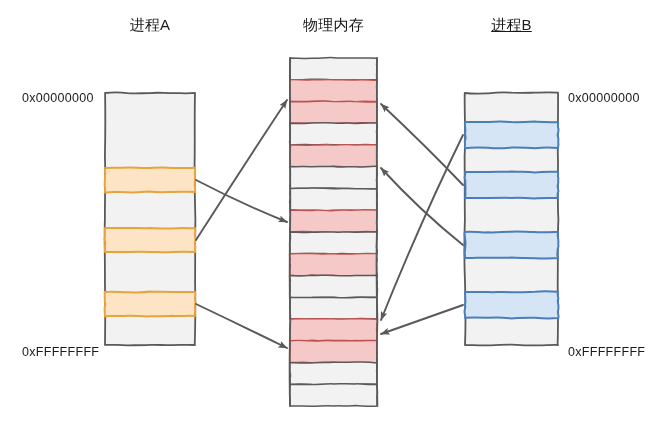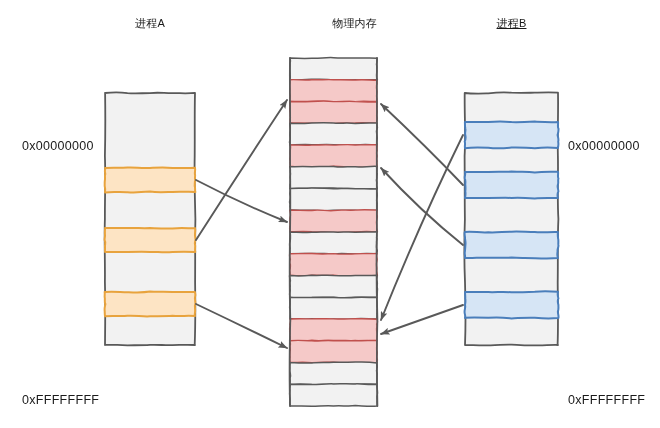--- a/index.html
+++ b/index.html
@@ -23,7 +23,7 @@
   }
   .col-title {
     position: absolute;
-    font-size: 11px;
+    font-size: 15px;
     color: #1a1a1a;
     white-space: nowrap;
     text-align: center;

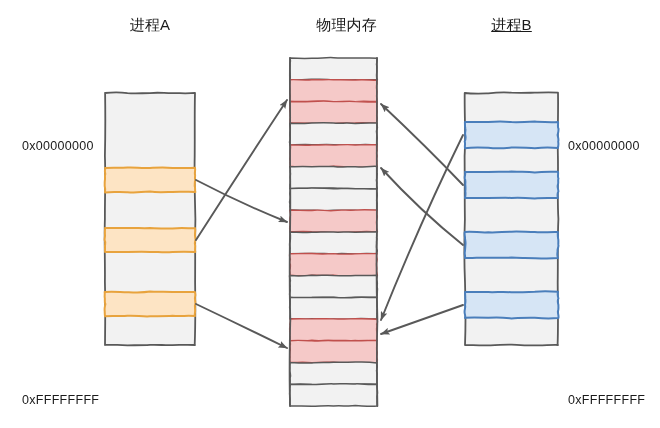--- a/index.html
+++ b/index.html
@@ -42,7 +42,7 @@
 <body>
 
 <div class="col-title" style="left:105px; top:16px; width:90px;">进程A</div>
-<div class="col-title" style="left:290px; top:16px; width:87px;text-align:right;">物理内存</div>
+<div class="col-title" style="left:290px; top:16px; width:87px;">物理内存</div>
 <div class="col-title" style="left:465px; top:16px; width:93px;text-decoration:underline;">进程B</div>
 
 <div class="addr-label" style="left:22px; top:91px;">0x00000000</div>

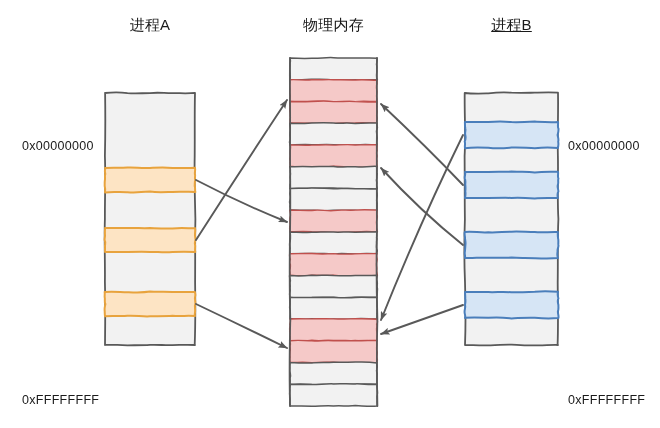--- a/index.html
+++ b/index.html
@@ -35,7 +35,6 @@
     color: #1a1a1a;
     white-space: nowrap;
     letter-spacing: 0.3px;
-    margin-top: 48px;
   }
 </style>
 </head>

